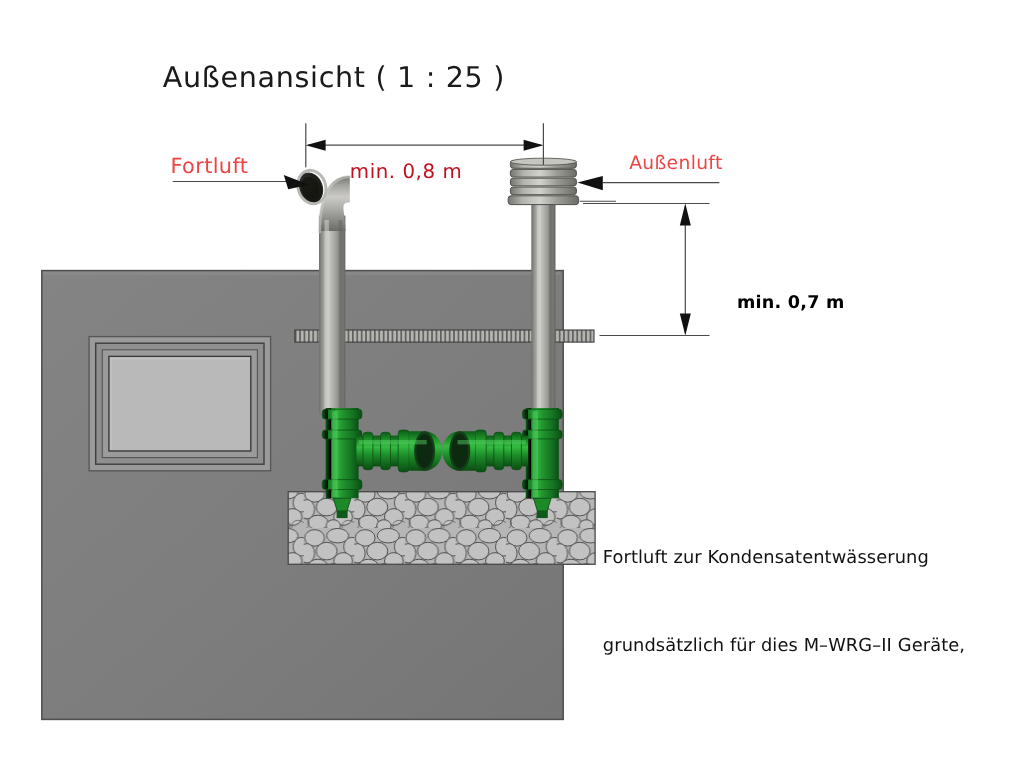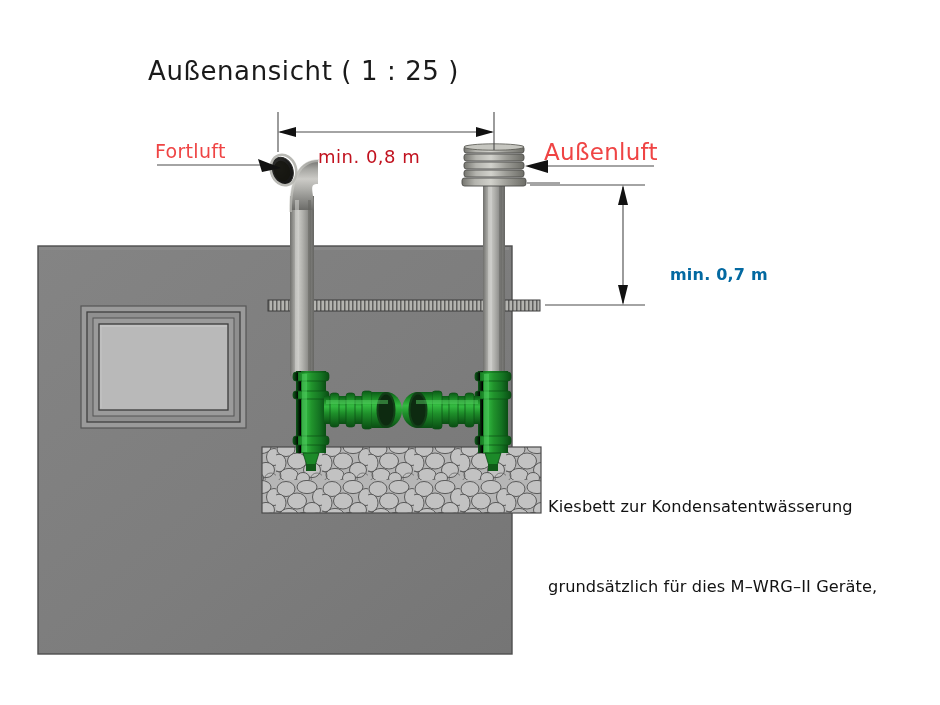--- a/index.html
+++ b/index.html
@@ -42,9 +42,9 @@
     letter-spacing: 0.3px;
   }
   #label-aussenluft {
-    left: 544px;
+    left: 572px;
     top: 139px;
-    font-size: 23px;
+    font-size: 17px;
     letter-spacing: 0.3px;
   }
   #dim-horizontal-label {

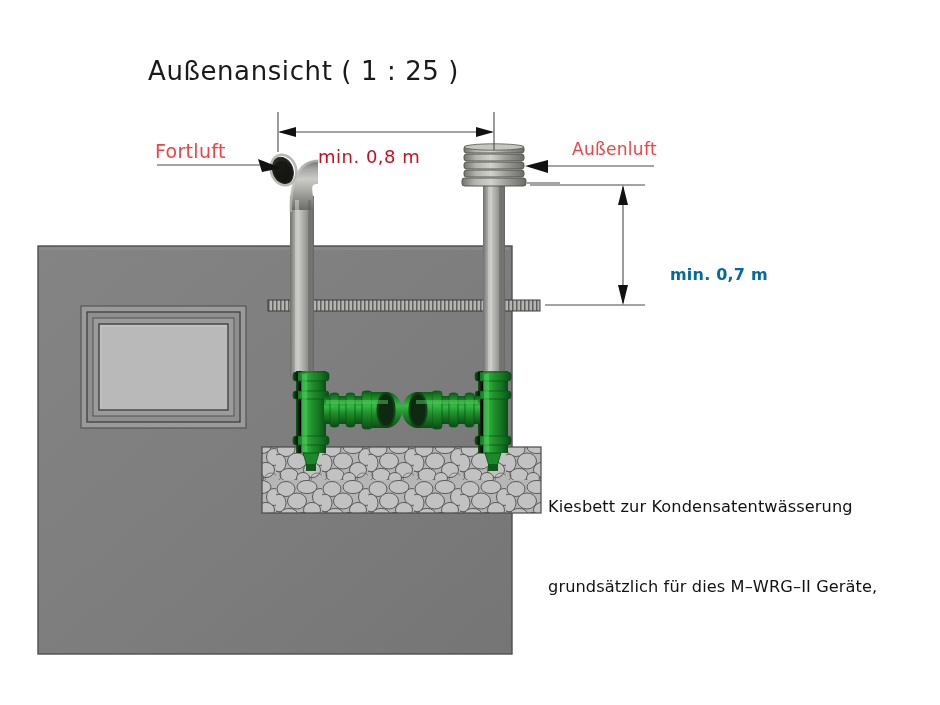--- a/index.html
+++ b/index.html
@@ -59,7 +59,7 @@
     left: 670px;
     top: 220px;
     font-size: 16px;
-    color: #0369a1;
+    color: #000000;
     line-height: 22px;
     letter-spacing: 0.2px;
     font-weight: 600;

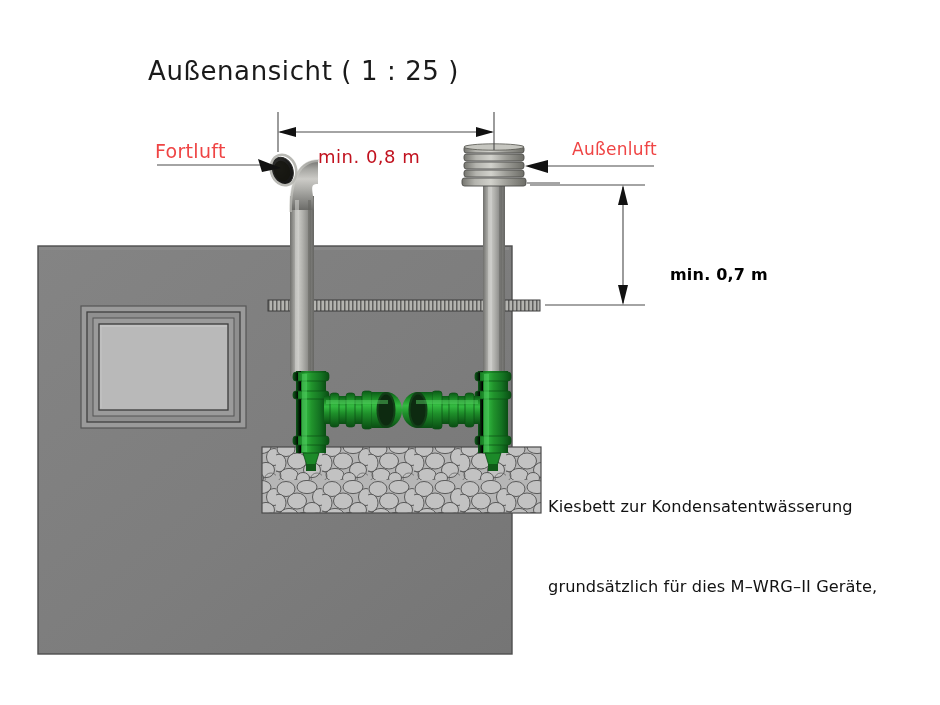--- a/index.html
+++ b/index.html
@@ -300,7 +300,7 @@
   </div>
 
   <div class="txt" id="note-block">
-    <span class="note-line">Kiesbett zur Kondensatentwässerung</span>
+    <span class="note-line">Fortluft zur Kondensatentwässerung</span>
     <span class="note-line">grundsätzlich für dies M–WRG–II Geräte,</span>
     
     

